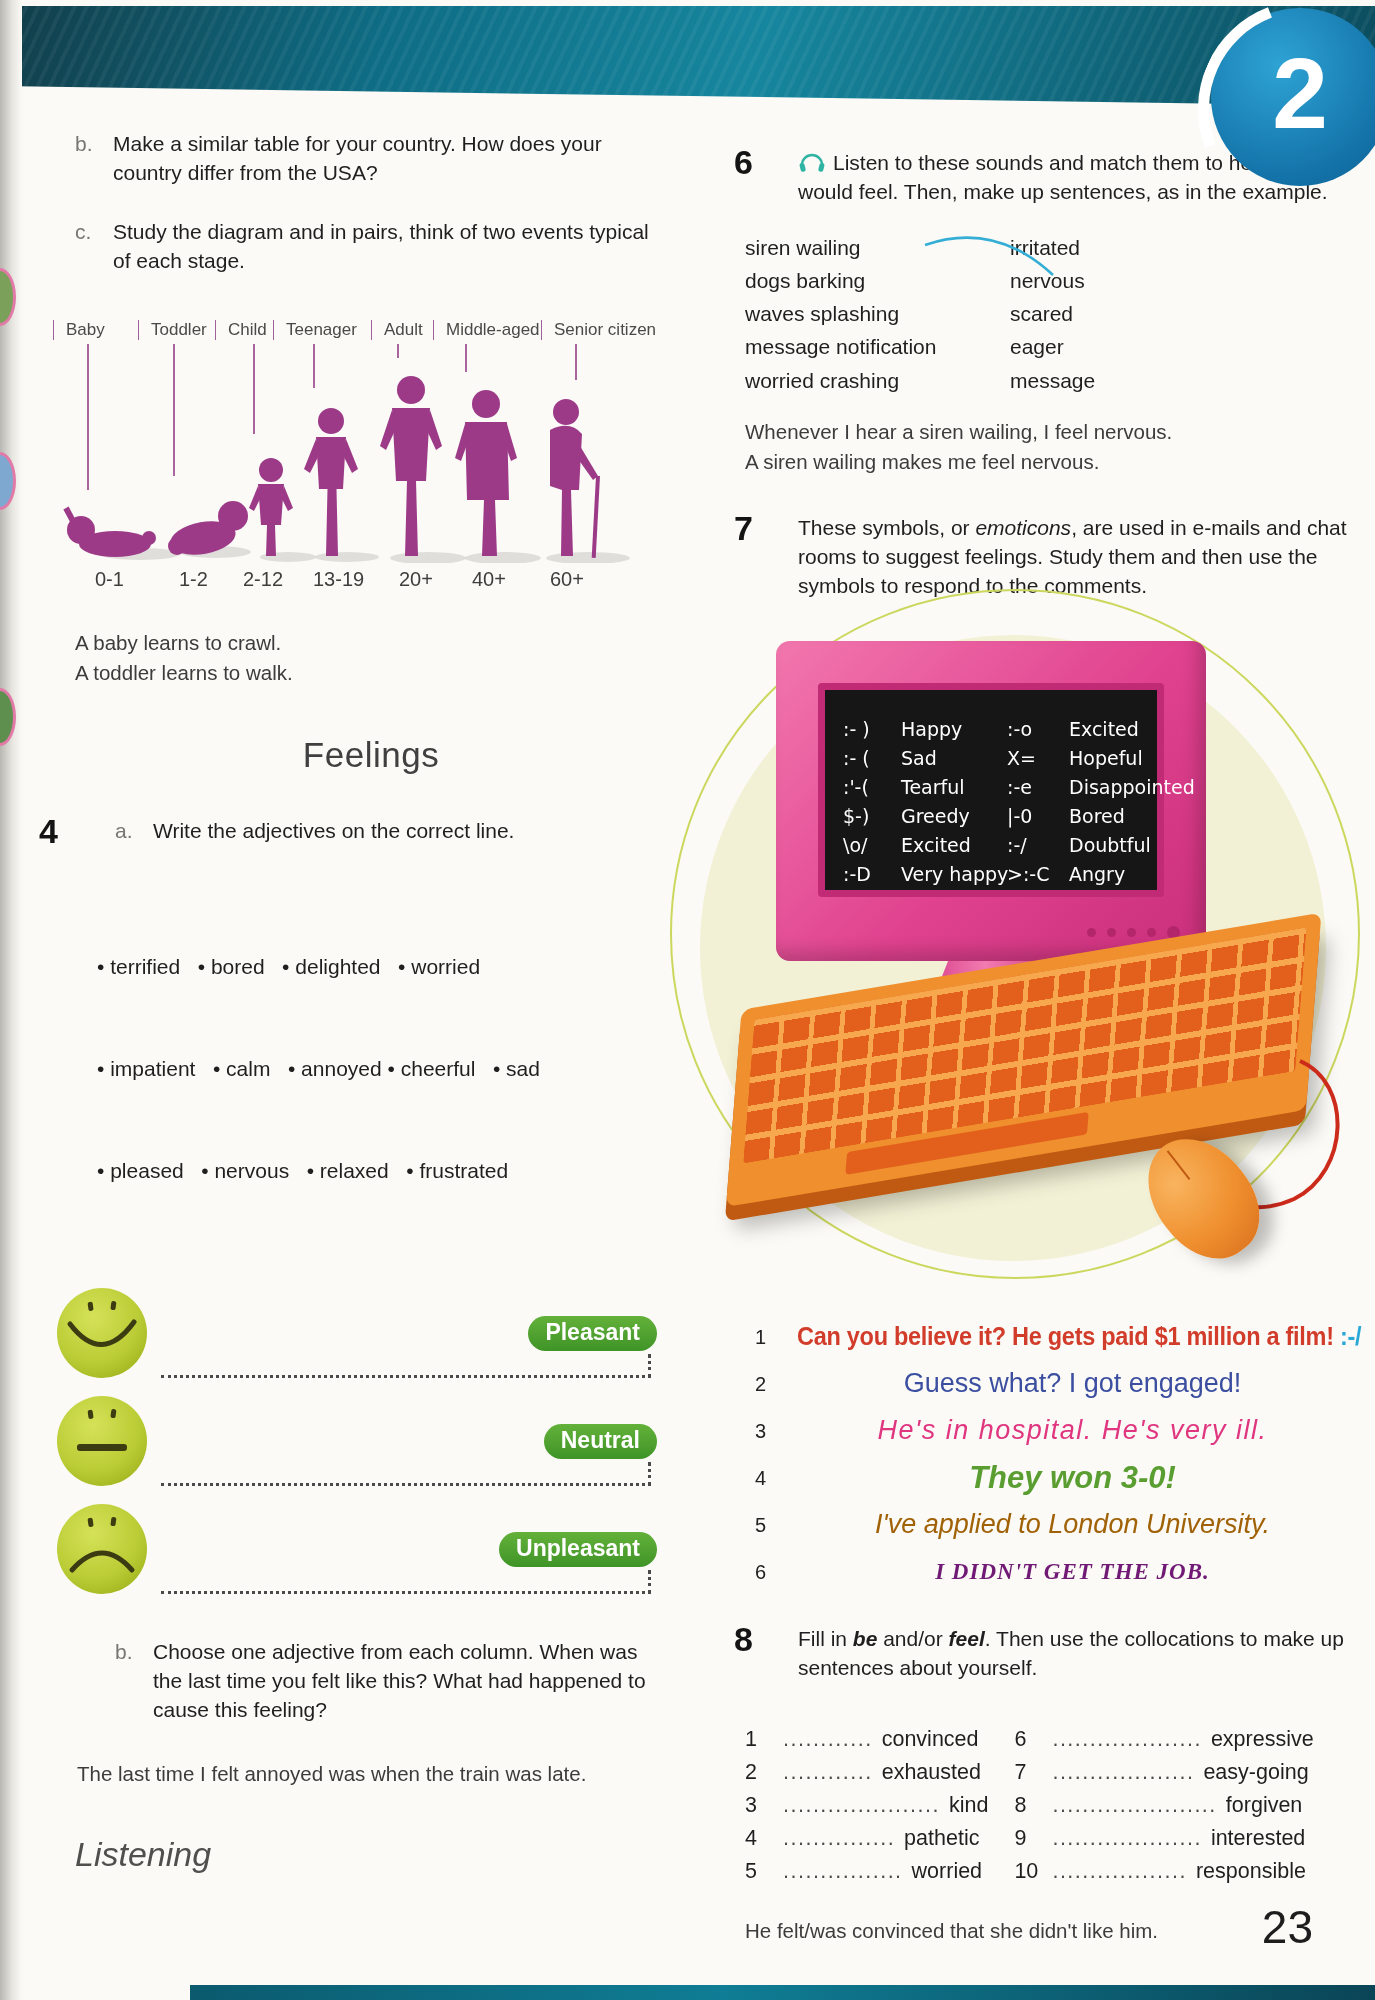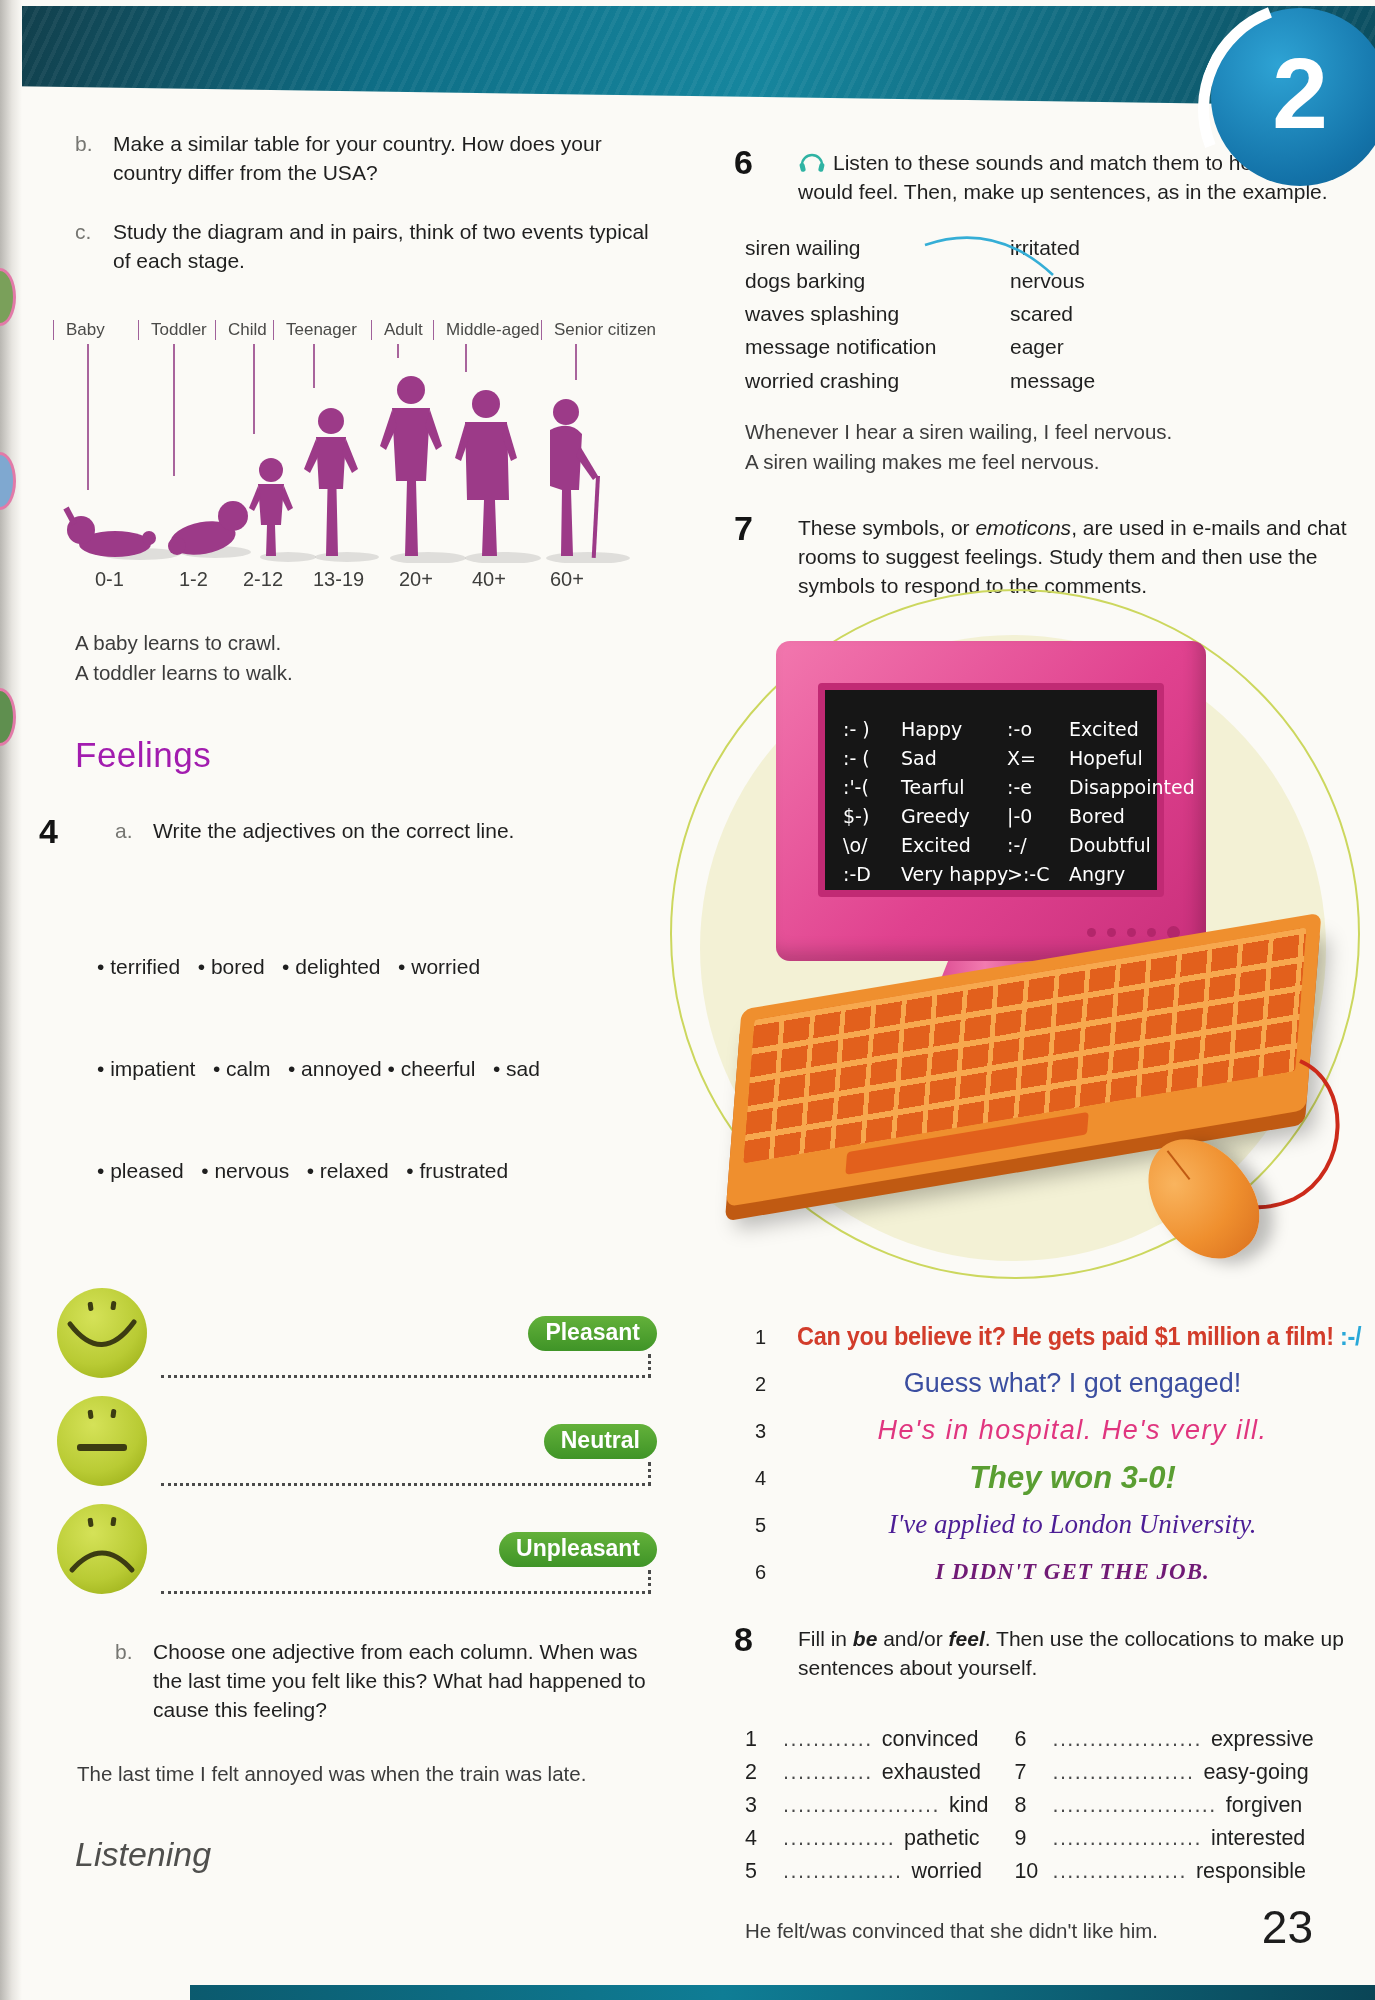--- a/index.html
+++ b/index.html
@@ -45,7 +45,7 @@
   .colL .exnum { position:absolute; left:-76px; top:-5px; font-size:34px; font-weight:bold; color:#141414; }
   .colR .exblock { margin-left:98px; }
   .colR .exnum { position:absolute; left:-64px; top:-5px; font-size:34px; font-weight:bold; color:#141414; }
-  .h-feel { margin:48px 0 0 0; font-size:35px; font-weight:400; color:#a21caf; letter-spacing:.5px; }
+  .h-feel { margin:48px 0 0 0; font-size:35px; font-weight:400; color:#404040; letter-spacing:.5px;text-align:center; }
   .h-listen { margin:46px 0 0 0; font-size:34px; font-weight:400; font-style:italic; color:#4f4f4d; }
   .hp { display:inline-block; vertical-align:-4px; margin-right:7px; }
 

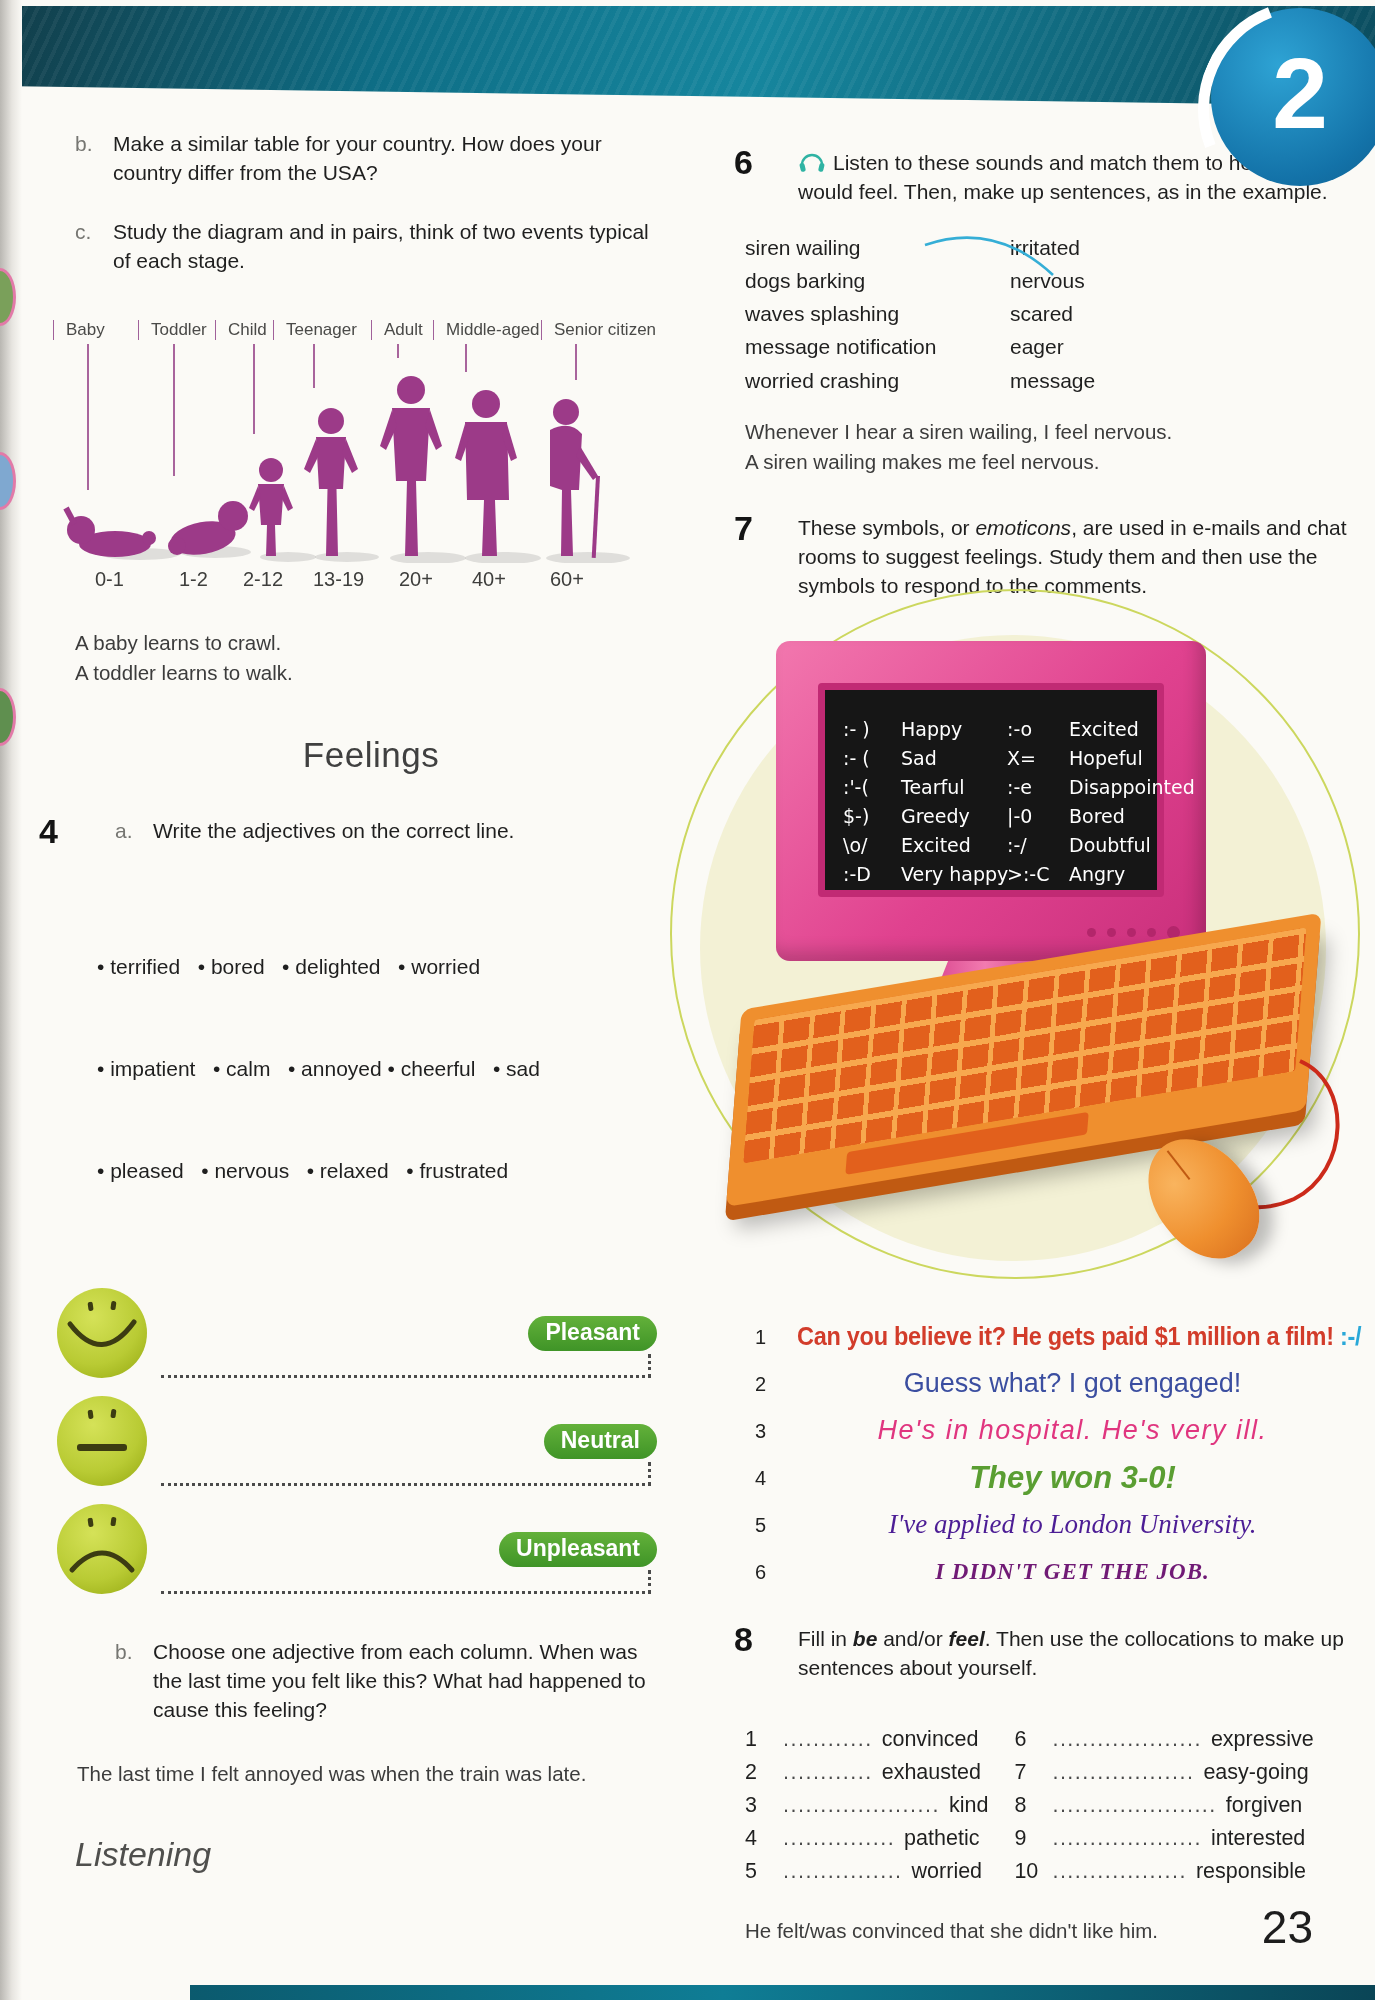--- a/index.html
+++ b/index.html
@@ -132,7 +132,7 @@
   .c2 { color:#3b4ea0; font-size:27px; }
   .c3 { color:#e0357f; font-size:27px; font-style:italic; letter-spacing:1.5px; }
   .c4 { color:#5a9e32; font-size:31px; font-weight:700; font-style:italic; }
-  .c5 { color:#4c1d95; font-size:27px; font-style:italic; font-family:Liberation Serif, serif; }
+  .c5 { color:#a16207; font-size:27px; font-style:italic; font-family:Liberation Sans, sans-serif; }
   .c6 { color:#701a75; font-size:23px; font-weight:700; font-style:italic;
     font-family:Liberation Serif, serif; letter-spacing:1px; }
 

